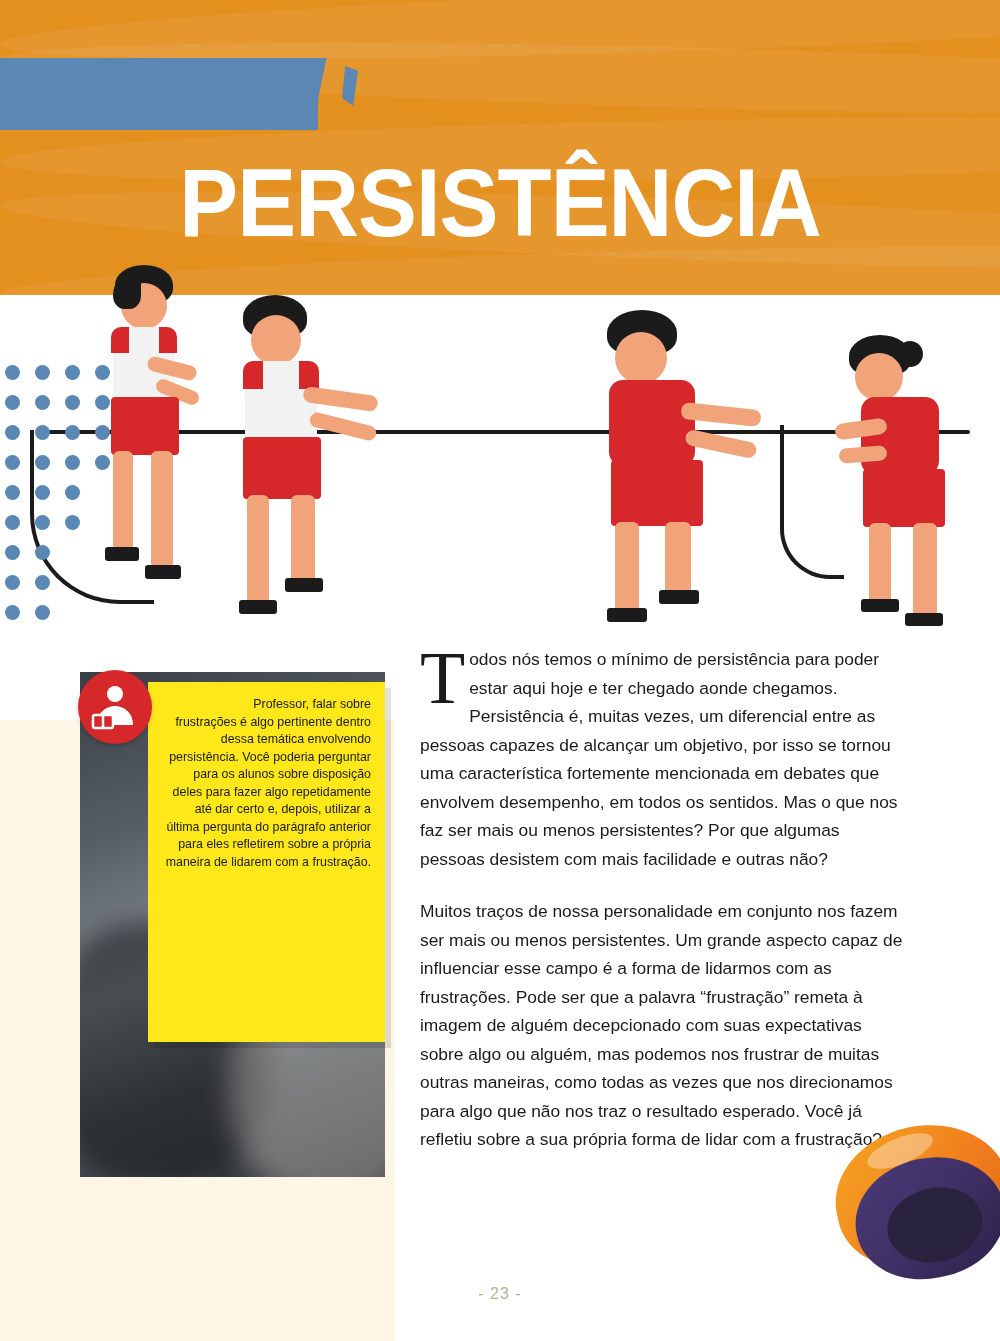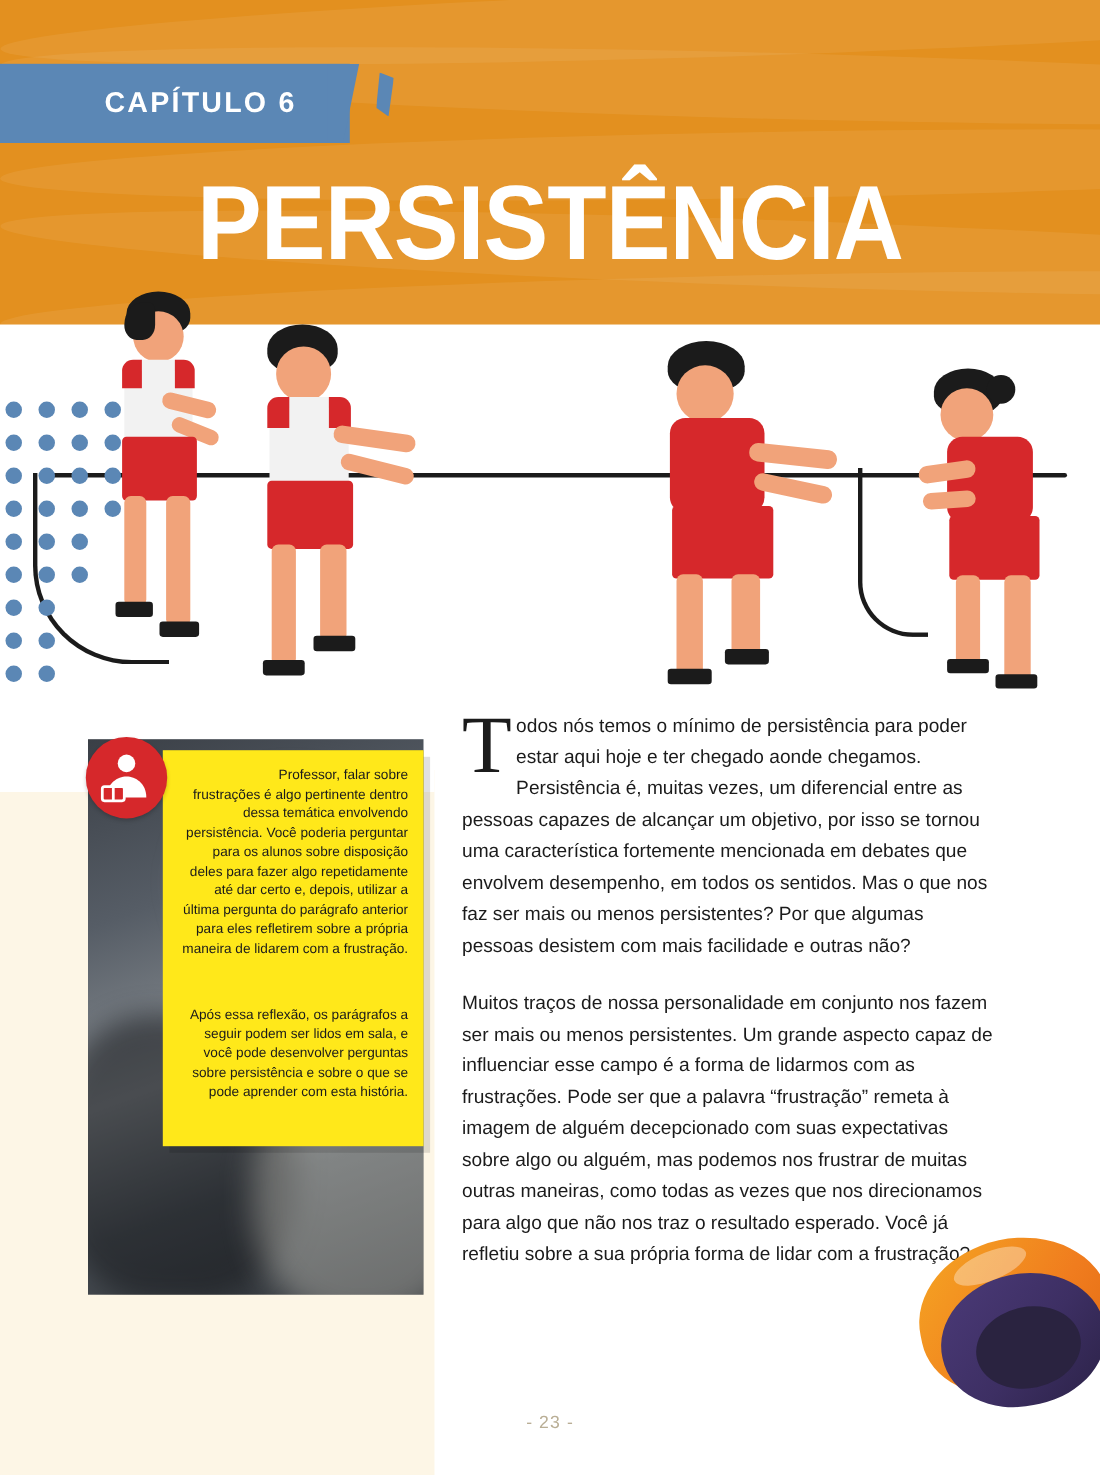--- a/index.html
+++ b/index.html
@@ -186,7 +186,6 @@
   <div class="chapter-tag">
     <span class="brushdot"></span>
   </div>
-  <div class="chapter-label">CAPÍTULO 6</div>
   <div class="chapter-title">PERSISTÊNCIA</div>
 </div>
 

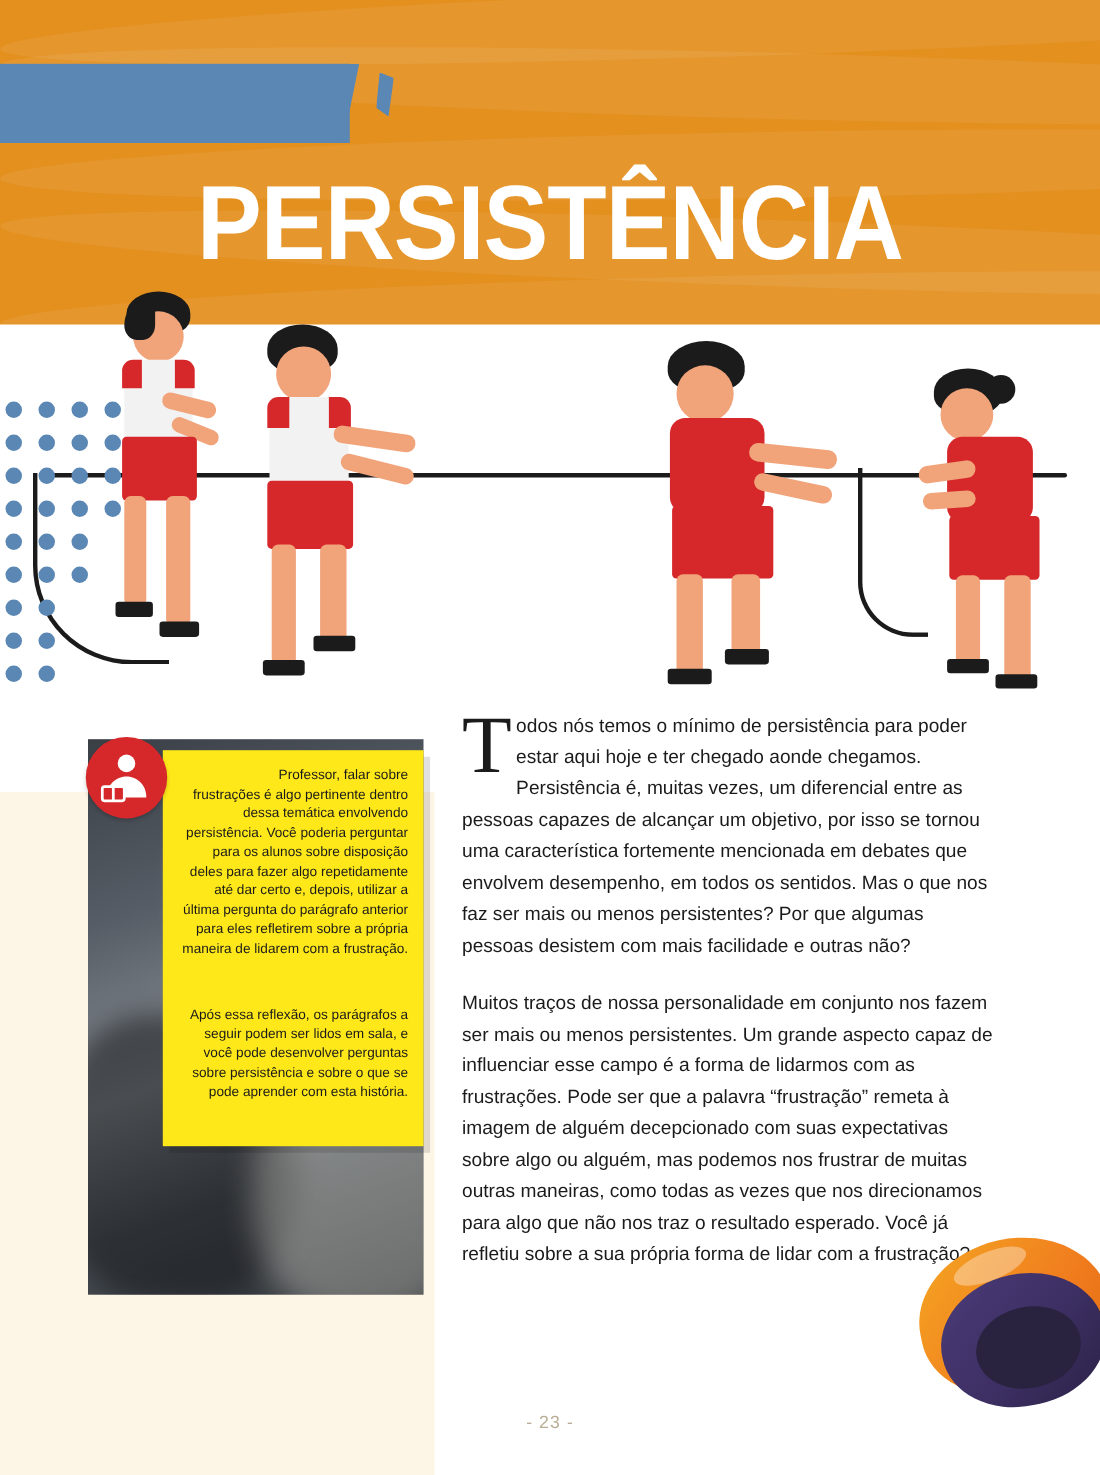--- a/index.html
+++ b/index.html
@@ -296,7 +296,6 @@
 
 <div class="note">
   <p class="para1"><span class="indent"></span><span>Professor, falar sobre frustrações é algo pertinente dentro dessa temática envolvendo persistência. Você poderia perguntar para os alunos sobre disposição deles para fazer algo repetidamente até dar certo e, depois, utilizar a última pergunta do parágrafo anterior para eles refletirem sobre a própria maneira de lidarem com a frustração.</span></p>
-  <p class="para2">Após essa reflexão, os parágrafos a seguir podem ser lidos em sala, e você pode desenvolver perguntas sobre persistência e sobre o que se pode aprender com esta história.</p>
 </div>
 
 <div class="badge">

